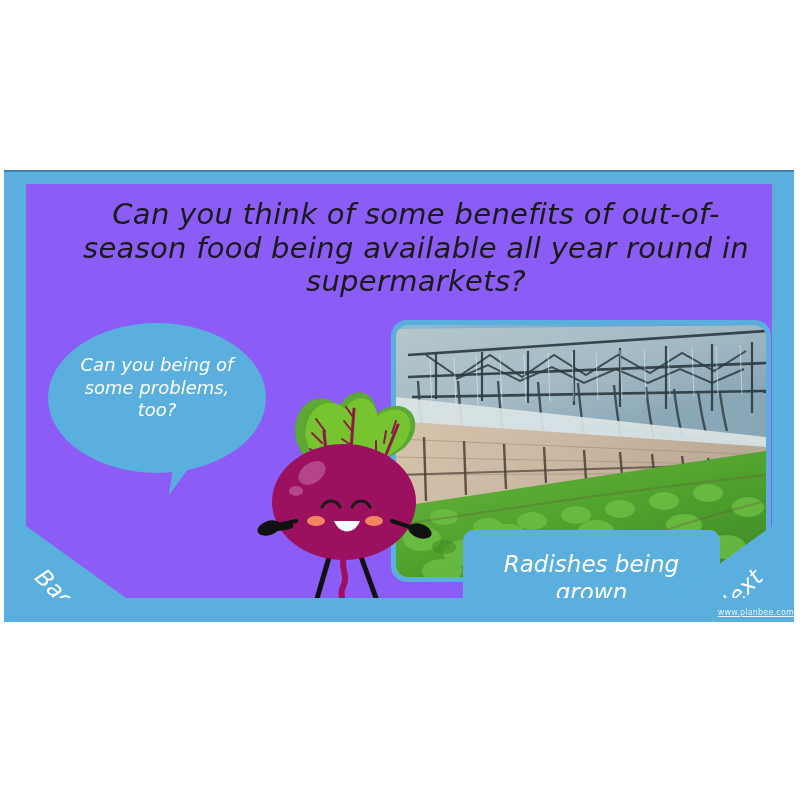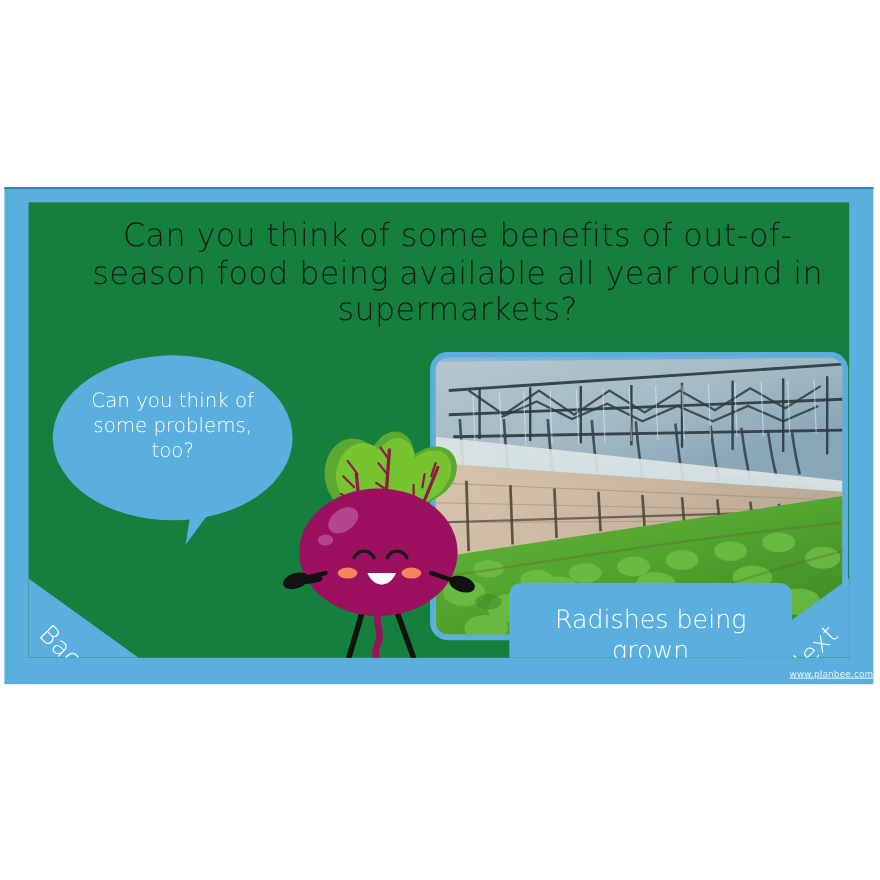--- a/index.html
+++ b/index.html
@@ -32,8 +32,9 @@
     top: 12px;
     right: 22px;
     bottom: 24px;
-    background: #15803d;
+    background: #8b5cf6;
     overflow: hidden;
+    font-style: italic;
   }
 
   

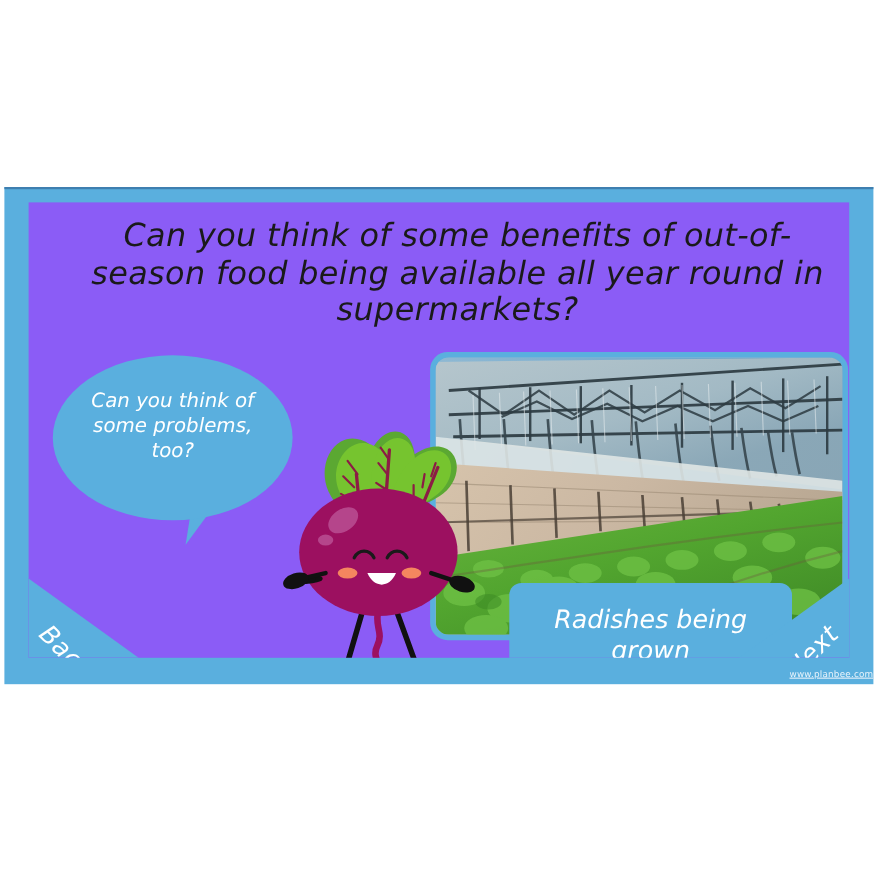--- a/index.html
+++ b/index.html
@@ -223,7 +223,7 @@
     <div id="bubble-wrap">
       <div id="bubble-tail"></div>
       <div id="bubble"></div>
-      <div id="bubble-text">Can you think of
+      <div id="bubble-text">Can you being of
 some problems,
 too?</div>
     </div>

